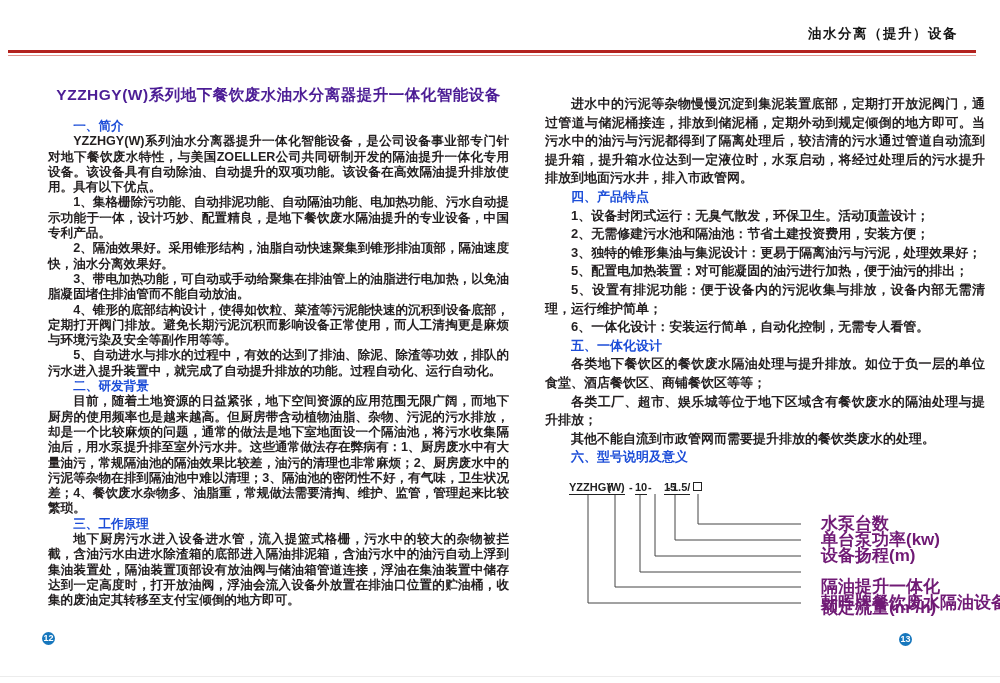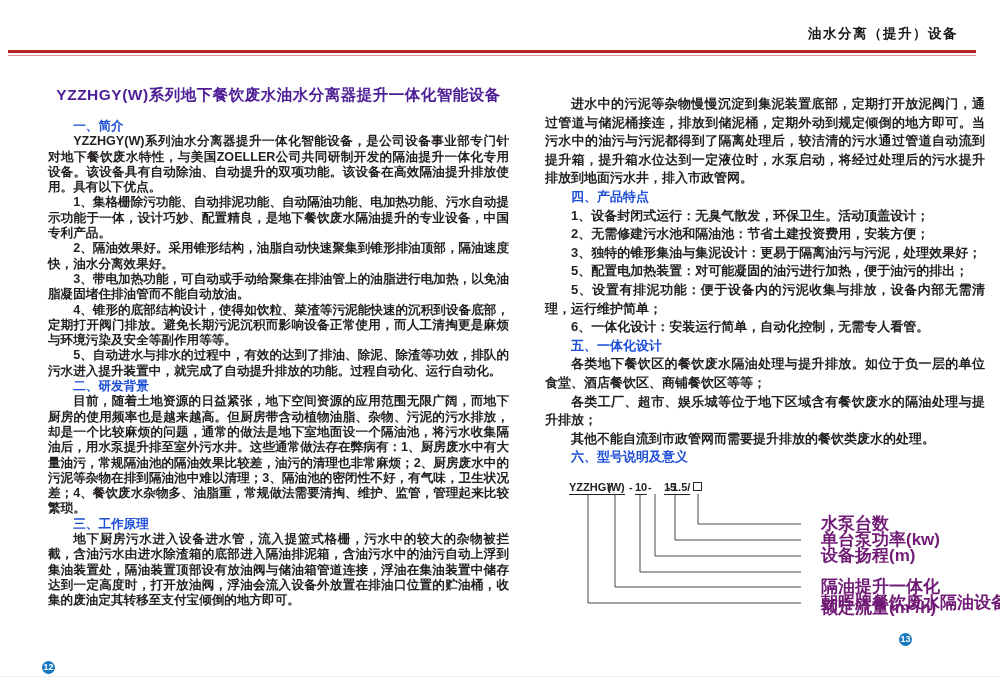--- a/index.html
+++ b/index.html
@@ -36,7 +36,7 @@
     background:#1777bd;color:#ffffff;
     font-size:9px;line-height:13px;font-weight:bold;text-align:center;
   }
-  .badge-left{left:42px;top:661px;}
+  .badge-left{left:42px;top:632px;}
   .badge-right{left:899px;top:633px;}
   
   .diagram{position:relative;height:150px;margin-top:12px;text-indent:0;}

